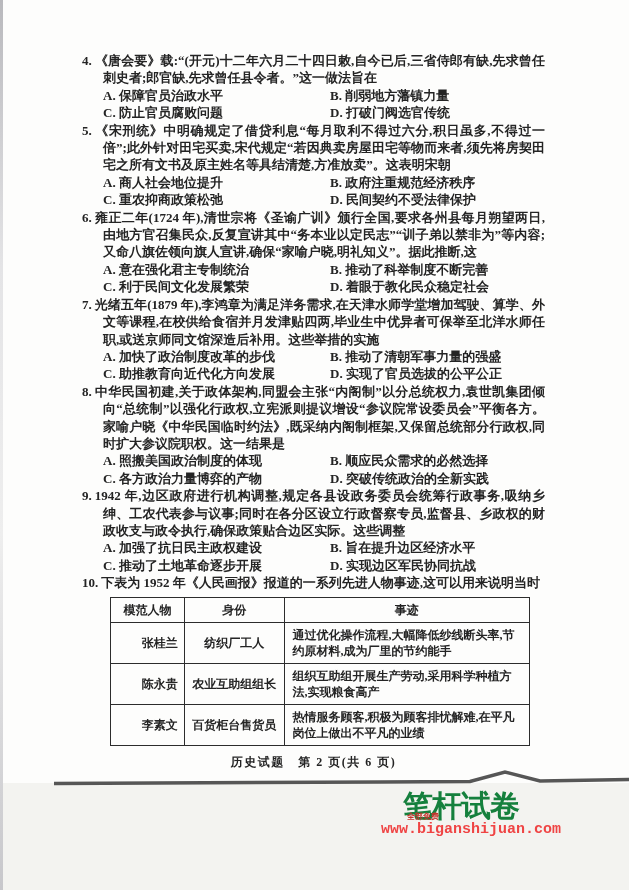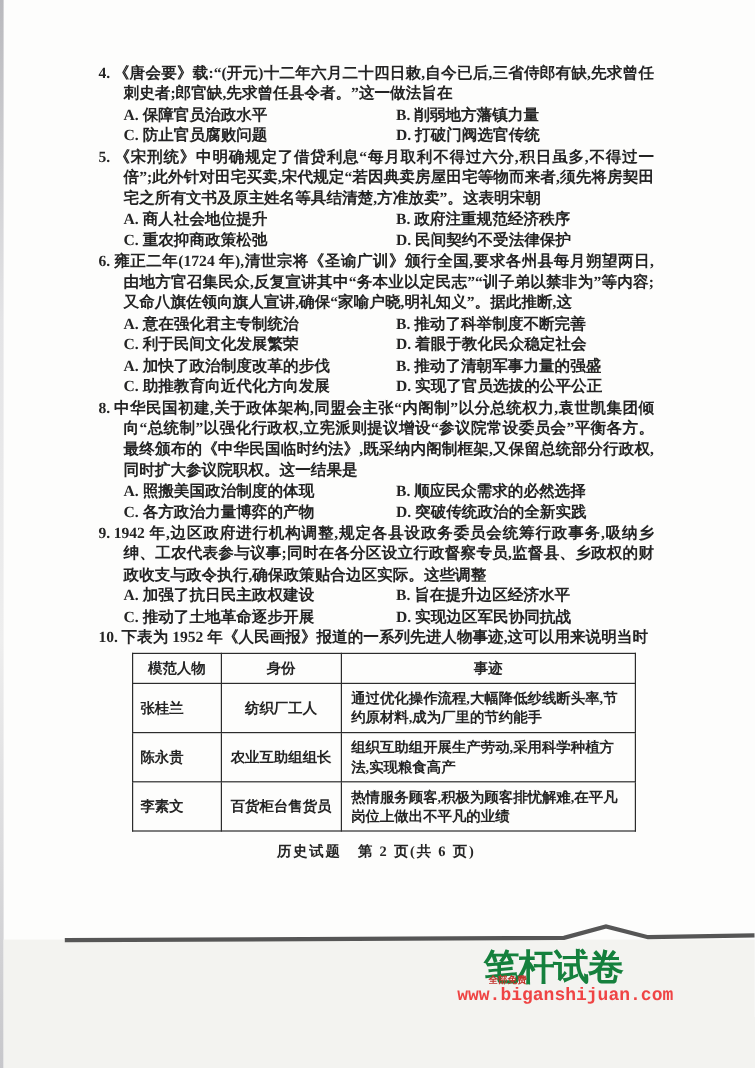--- a/index.html
+++ b/index.html
@@ -113,6 +113,9 @@
     <span class="opt">D. 着眼于教化民众稳定社会</span>
   </div>
 
+  <div class="question">
+    <span class="q-num">7.</span><span>光绪五年(1879 年),李鸿章为满足洋务需求,在天津水师学堂增加驾驶、算学、外文等课程,在校供给食宿并月发津贴四两,毕业生中优异者可保举至北洋水师任职,或送京师同文馆深造后补用。这些举措的实施</span>
+  </div>
   <div class="options">
     <span class="opt">A. 加快了政治制度改革的步伐</span>
     <span class="opt">B. 推动了清朝军事力量的强盛</span>

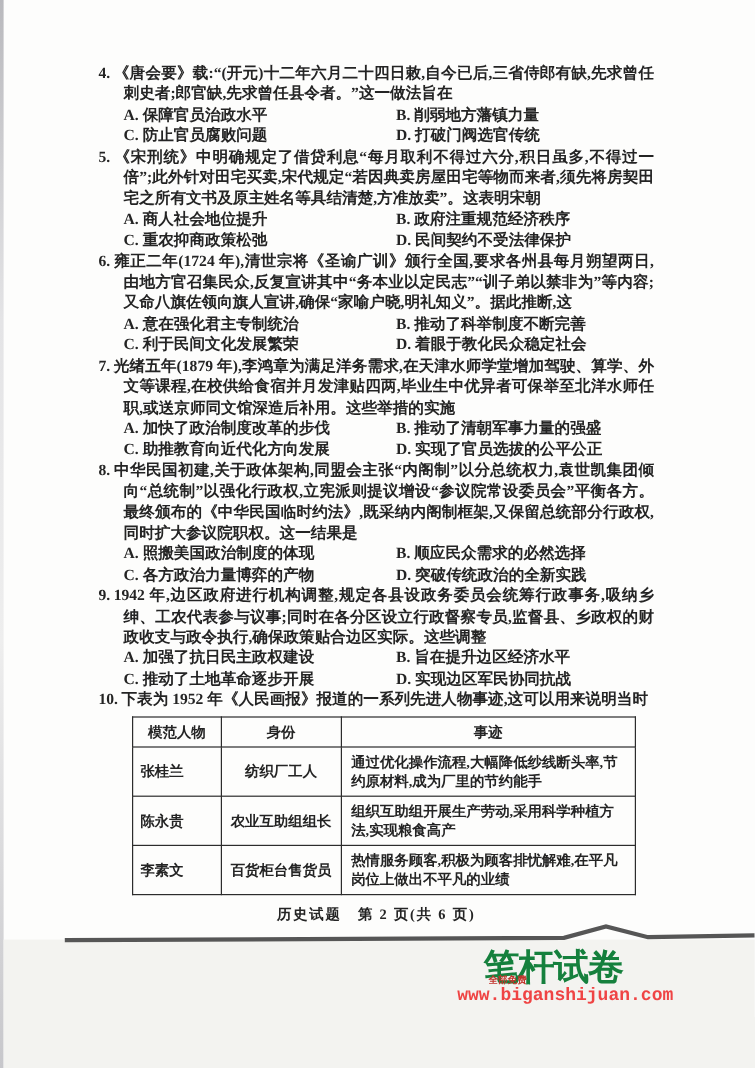--- a/index.html
+++ b/index.html
@@ -124,7 +124,7 @@
   </div>
 
   <div class="question">
-    <span class="q-num">8.</span><span>中华民国初建,关于政体架构,同盟会主张“内阁制”以分总统权力,袁世凯集团倾向“总统制”以强化行政权,立宪派则提议增设“参议院常设委员会”平衡各方。最终颁布的《中华民国临时约法》,既采纳内阁制框架,又保留总统部分行政权,同时扩大参议院职权。这一结果是</span>
+    <span class="q-num">8.</span><span>中华民国初建,关于政体架构,同盟会主张“内阁制”以分总统权力,袁世凯集团倾向“总统制”以强化行政权,立宪派则提议增设“参议院常设委员会”平衡各方。家喻户晓《中华民国临时约法》,既采纳内阁制框架,又保留总统部分行政权,同时扩大参议院职权。这一结果是</span>
   </div>
   <div class="options">
     <span class="opt">A. 照搬美国政治制度的体现</span>

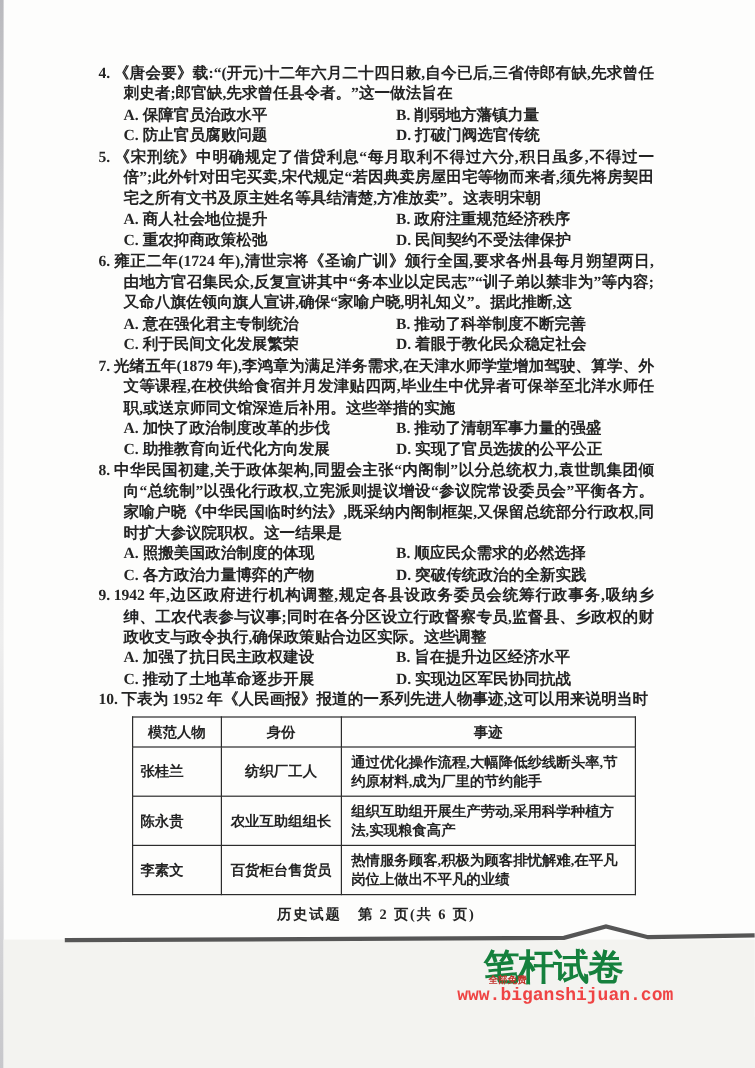--- a/index.html
+++ b/index.html
@@ -38,7 +38,7 @@
   }
   .q-table th,.q-table td{ border:1.5px solid #2c2c2c; padding:3px 6px; }
   .q-table th{ text-align:center; padding:4px 2px; }
-  .col-name{ width:74px; text-align:left; }
+  .col-name{ width:74px; text-align:right; }
   .col-role{ width:100px; text-align:center;font-family:Liberation Serif, serif; }
   .col-deed{ width:246px; }
   .q-table td.col-deed{ padding:4px 8px;margin-top:48px; }

